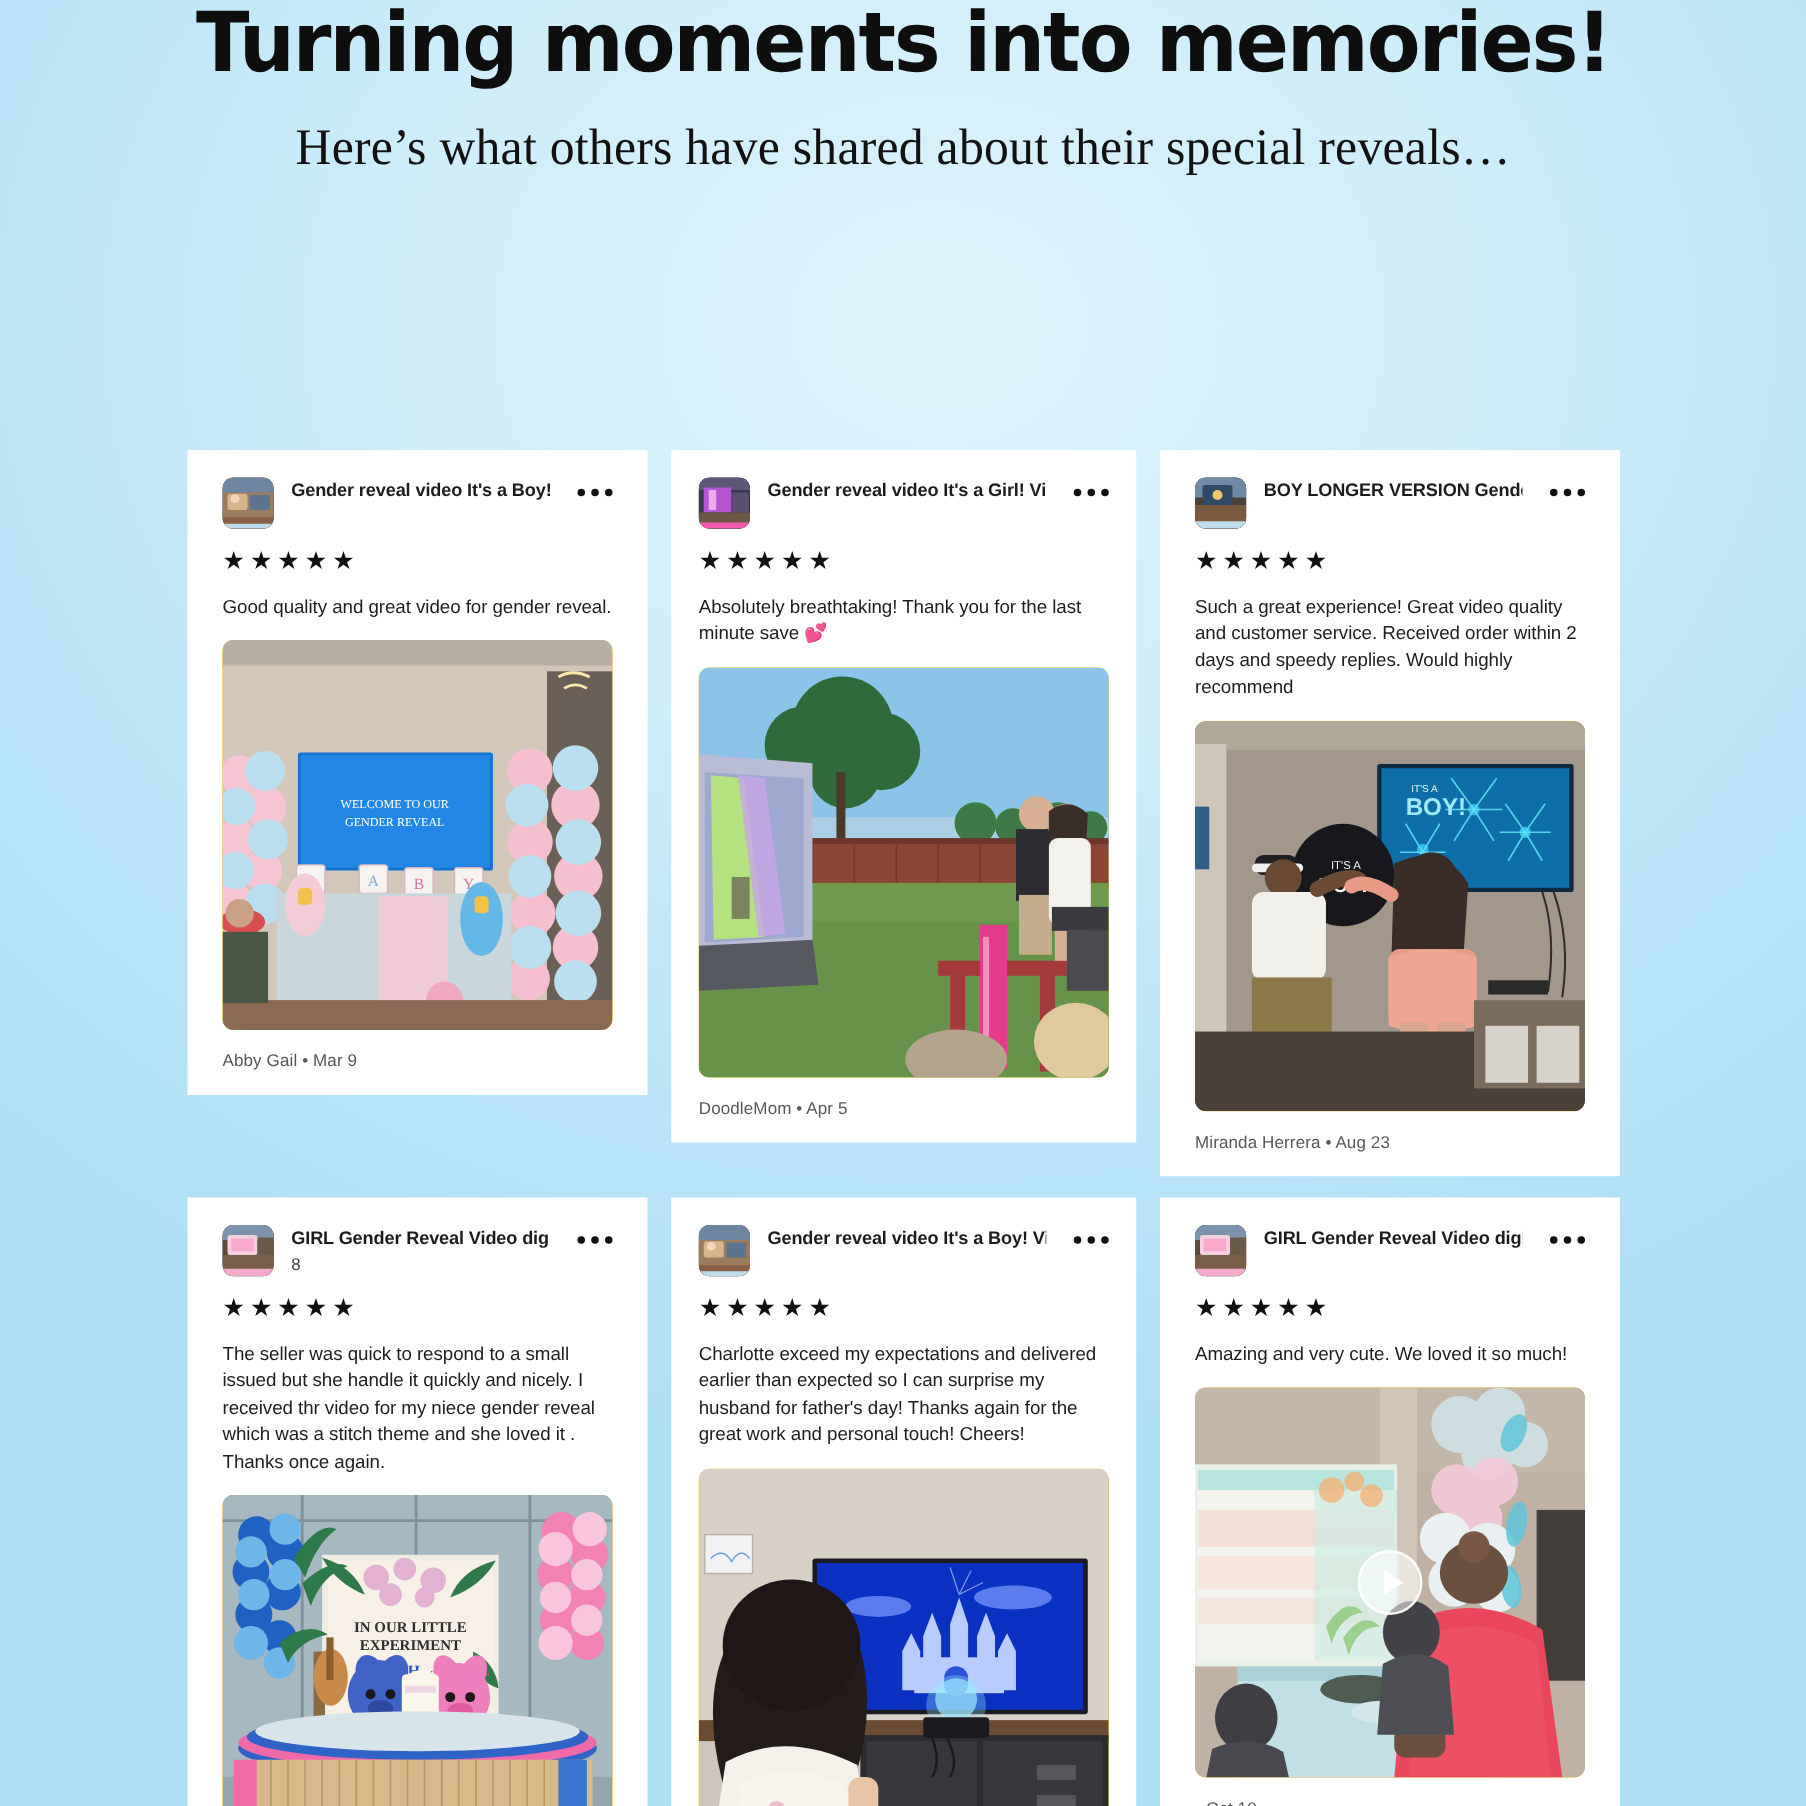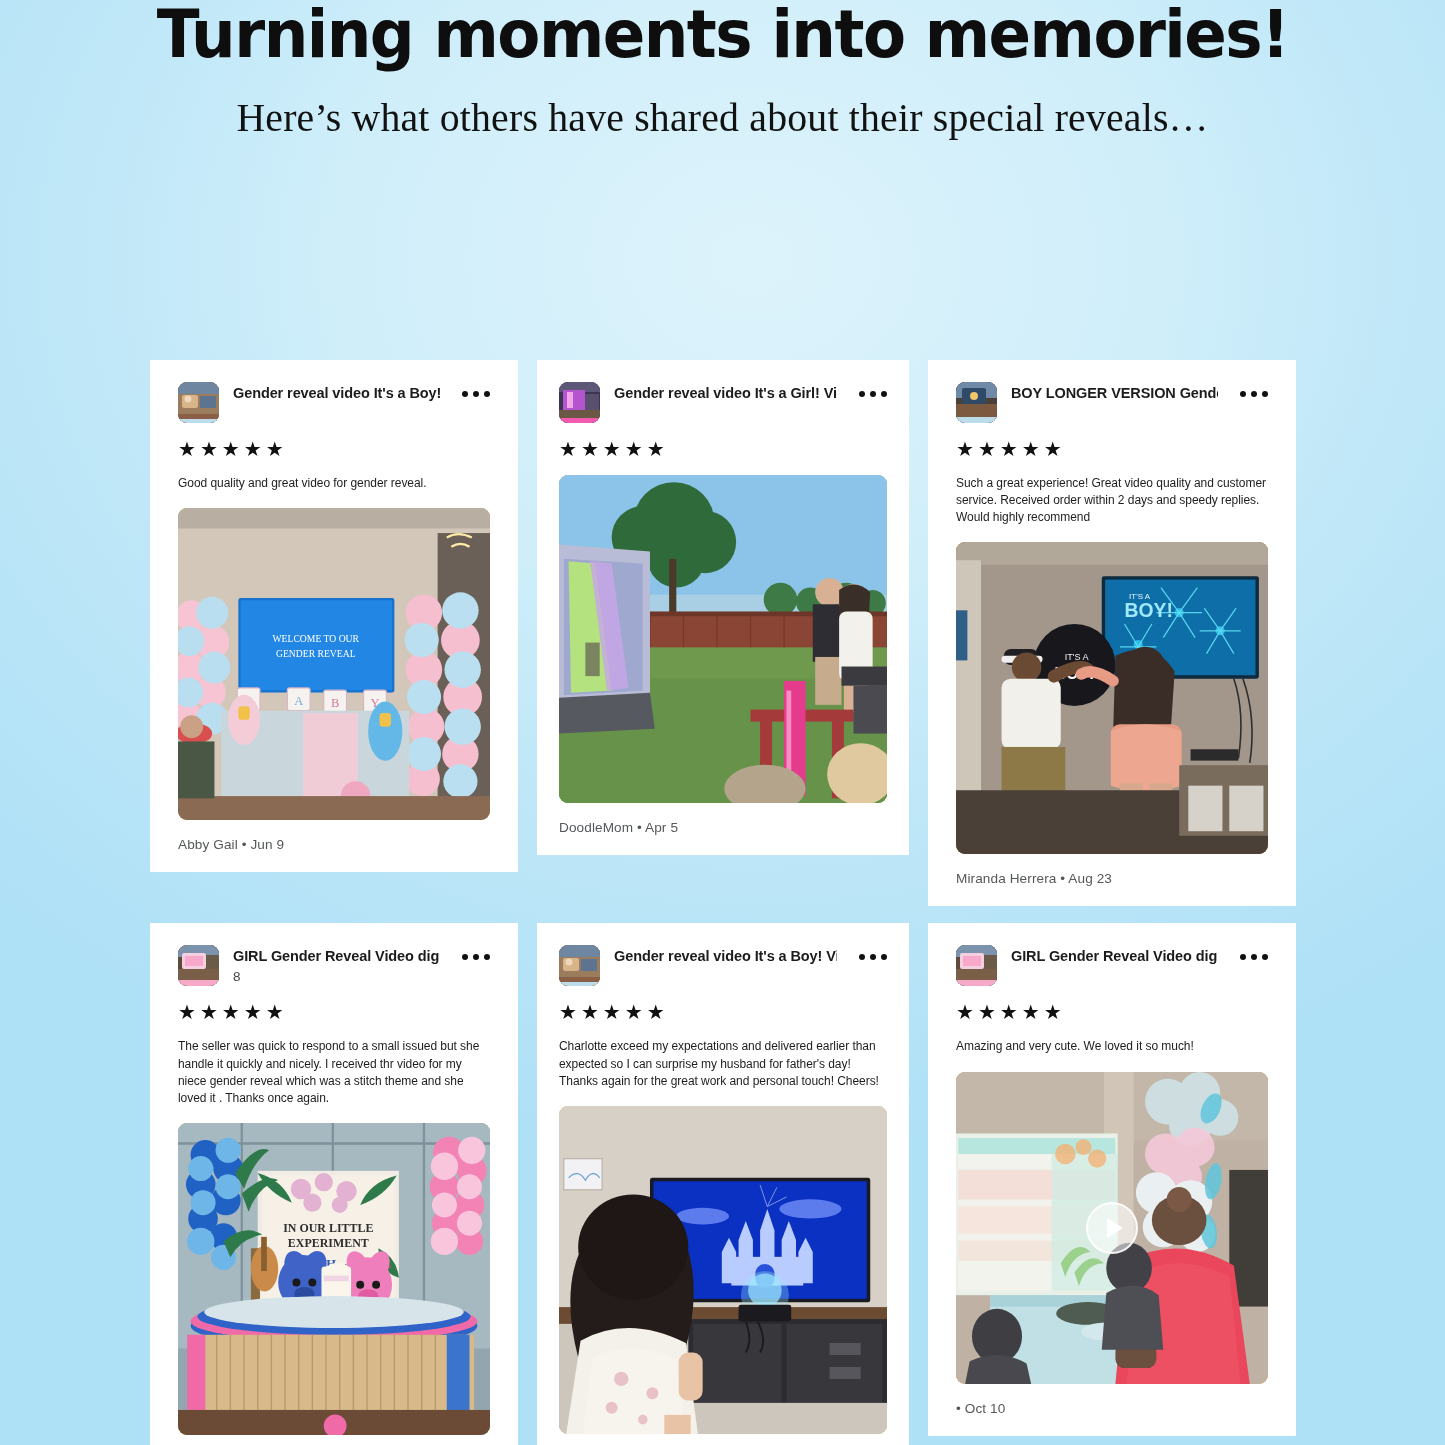--- a/index.html
+++ b/index.html
@@ -121,7 +121,7 @@
 
   .review-text {
     margin-top: 16px;
-    font-size: 12px;
+    font-size: 15px;
     line-height: 1.43;
     color: #1d1d1d;
     letter-spacing: -0.05px;

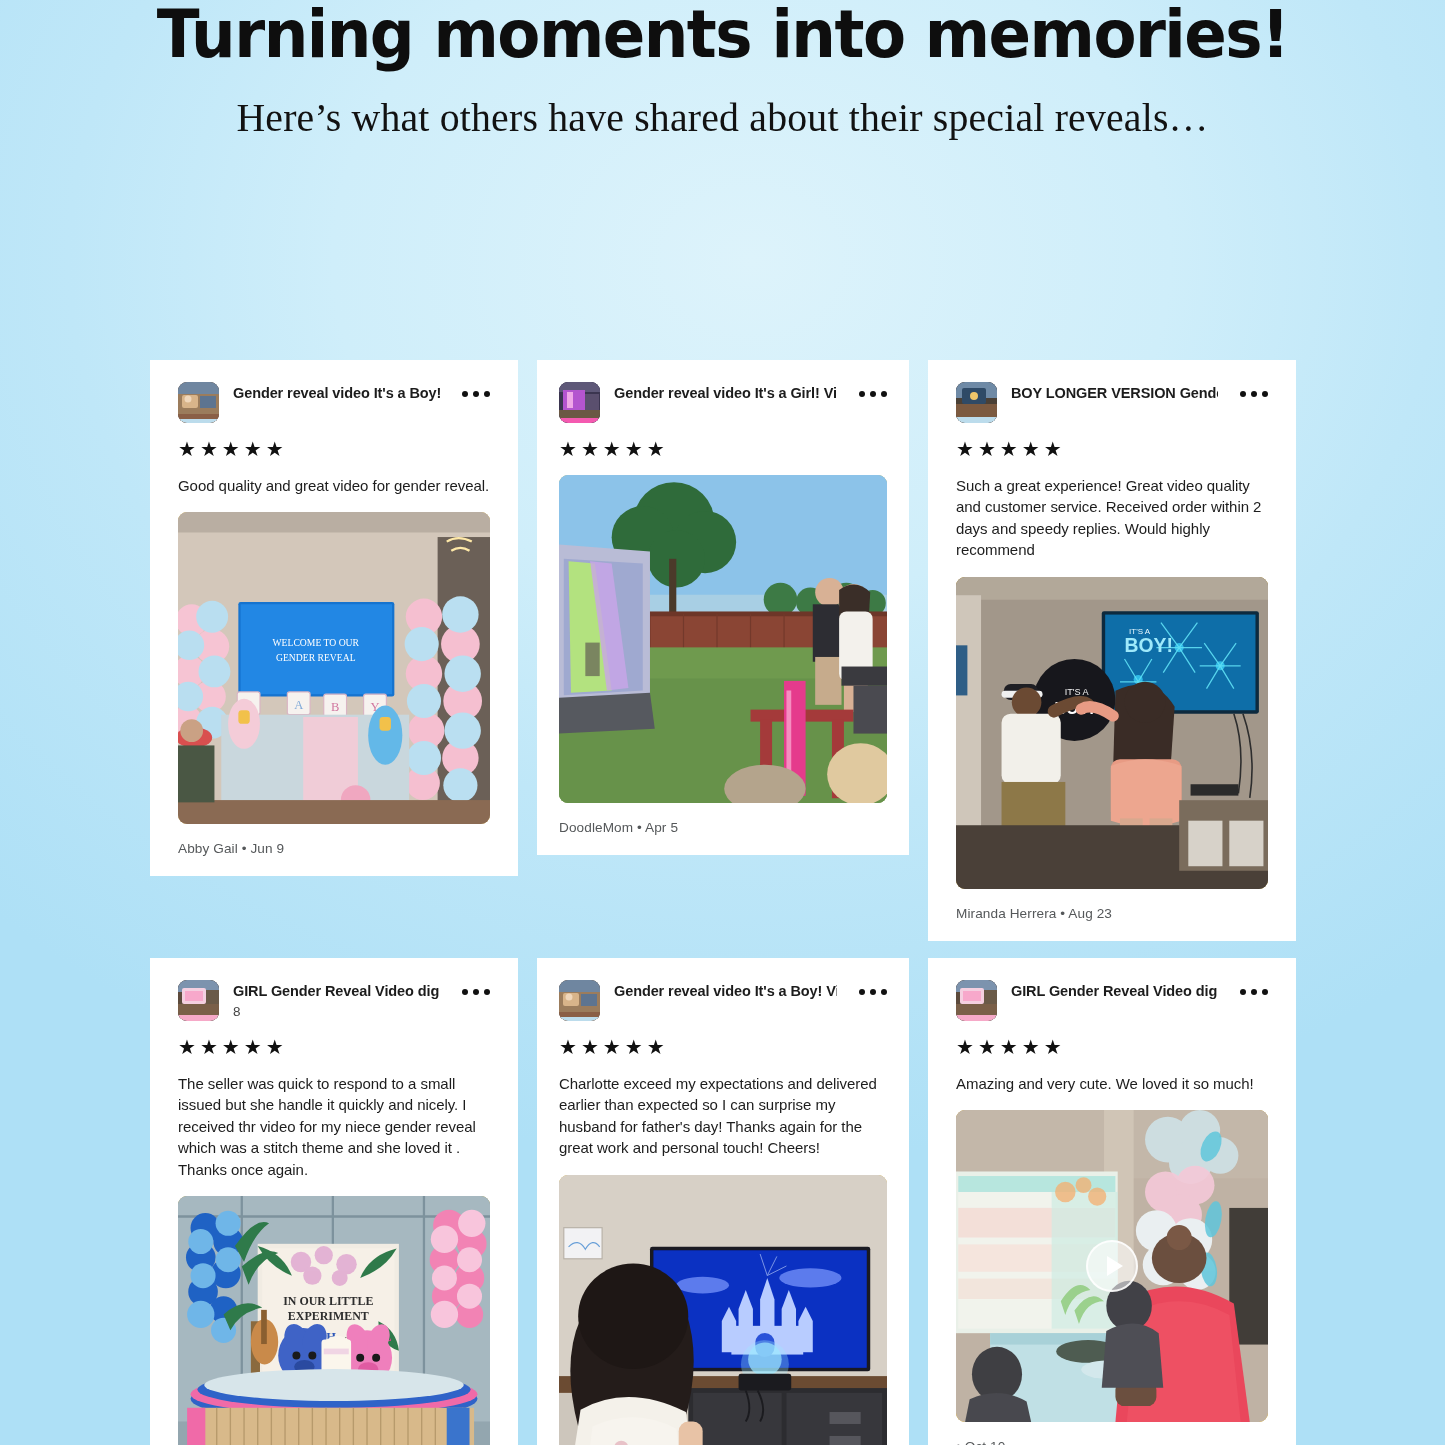--- a/index.html
+++ b/index.html
@@ -298,6 +298,7 @@
     </div>
 
     <div class="stars">★★★★★</div>
+    <div class="review-text">Absolutely breathtaking! Thank you for the last minute save 💕</div>
 
     <div class="photo">
       <svg viewBox="0 0 274 274">

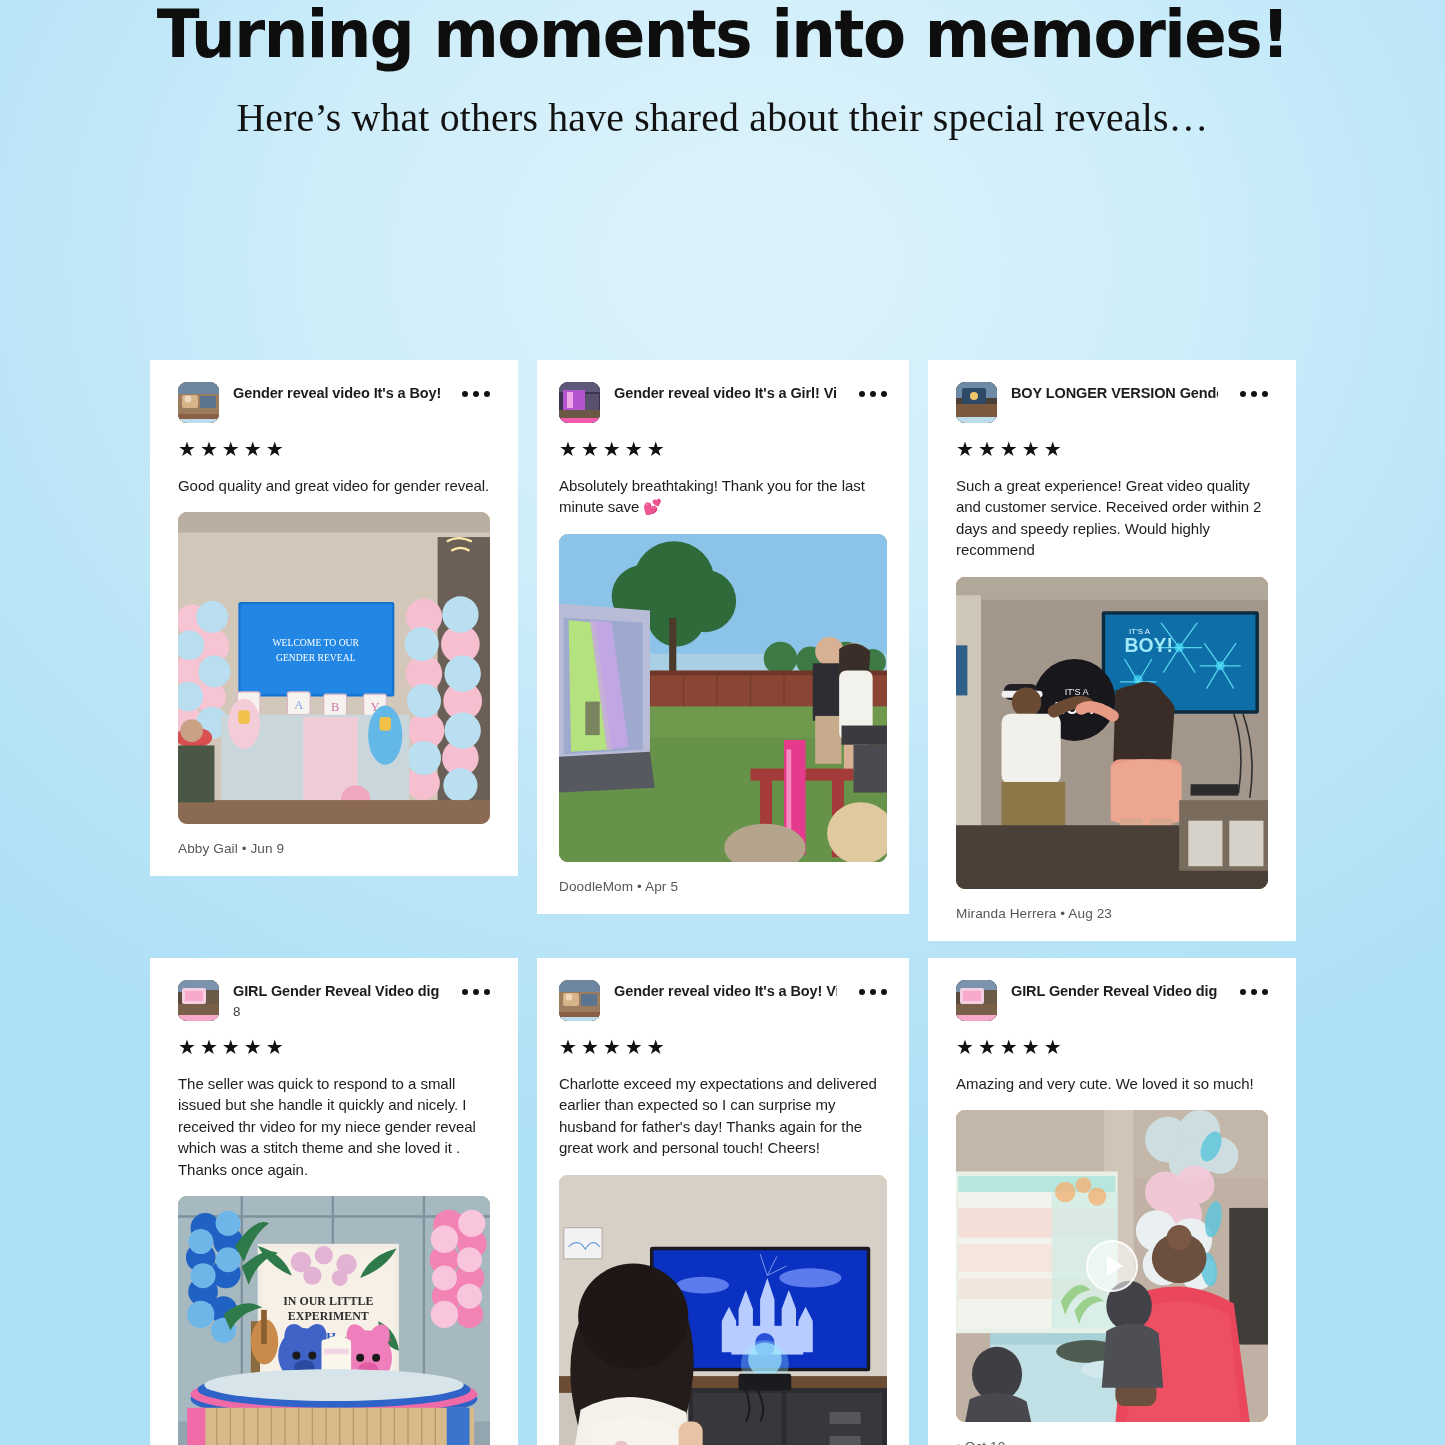--- a/index.html
+++ b/index.html
@@ -270,7 +270,7 @@
       </svg>
     </div>
 
-    <div class="byline">Abby Gail • Jun 9</div>
+    <div class="byline">Abby Gail • Mar 9</div>
   </div>
 
   <div class="card wide">

